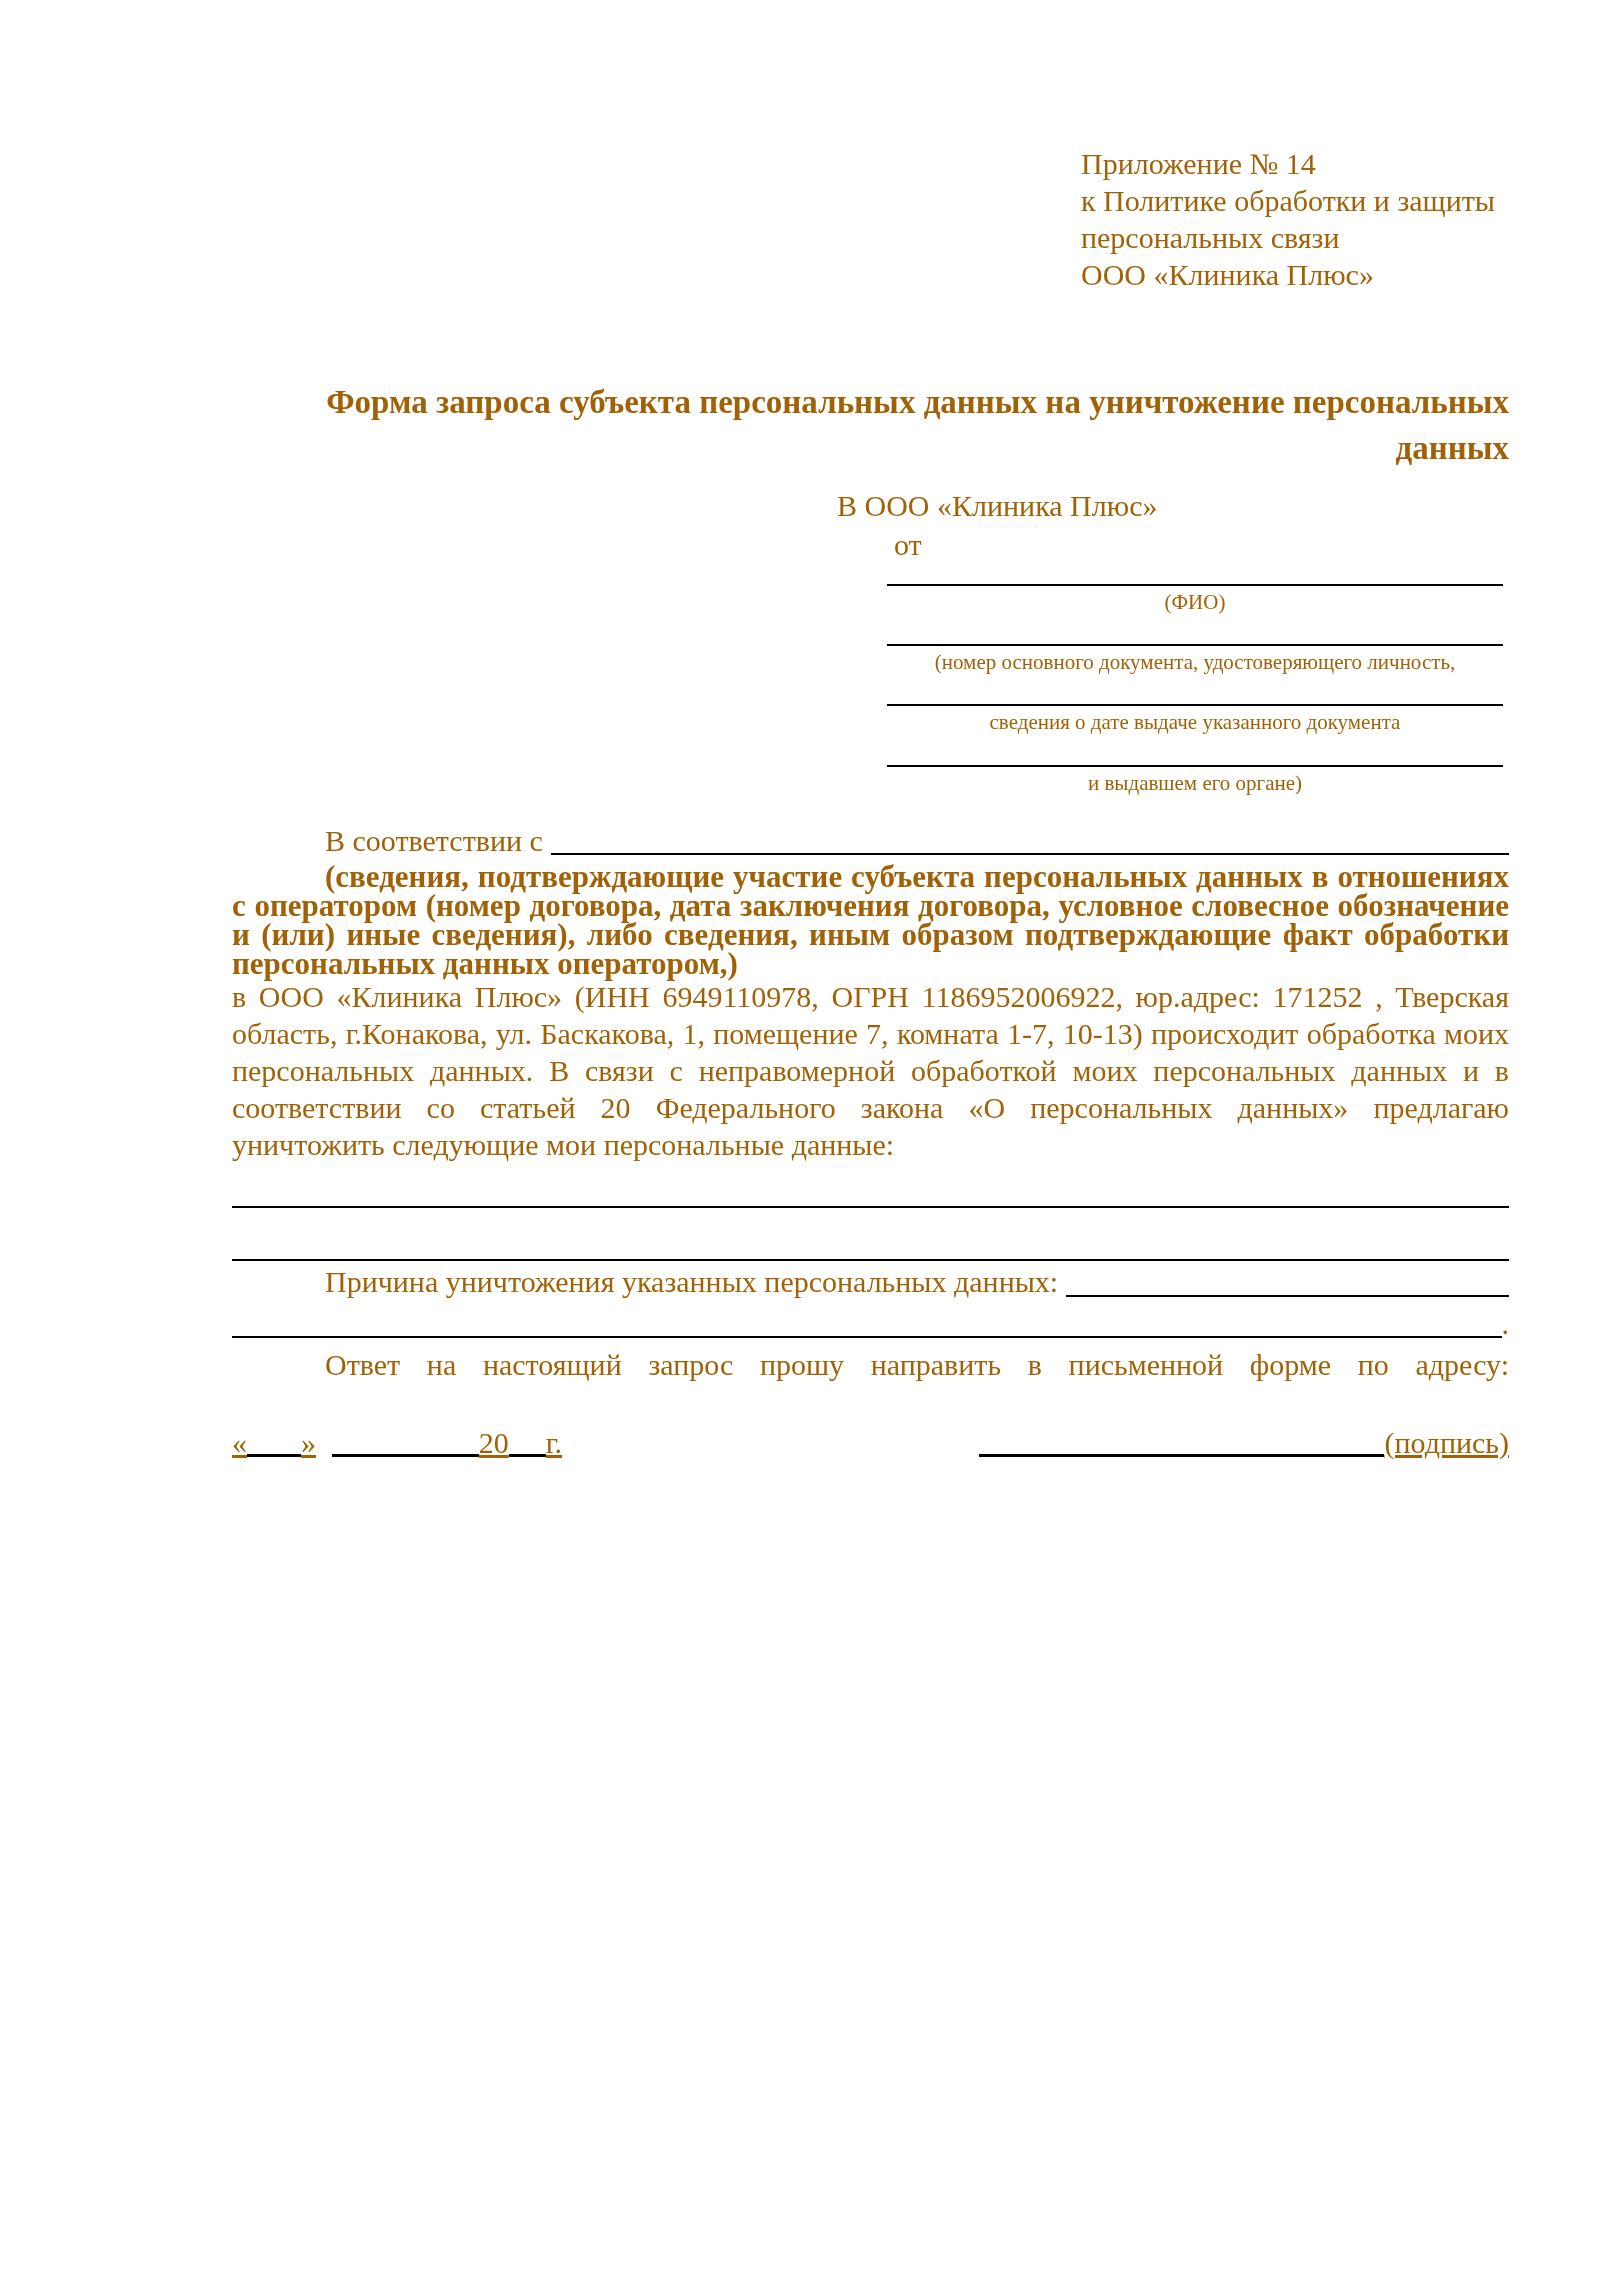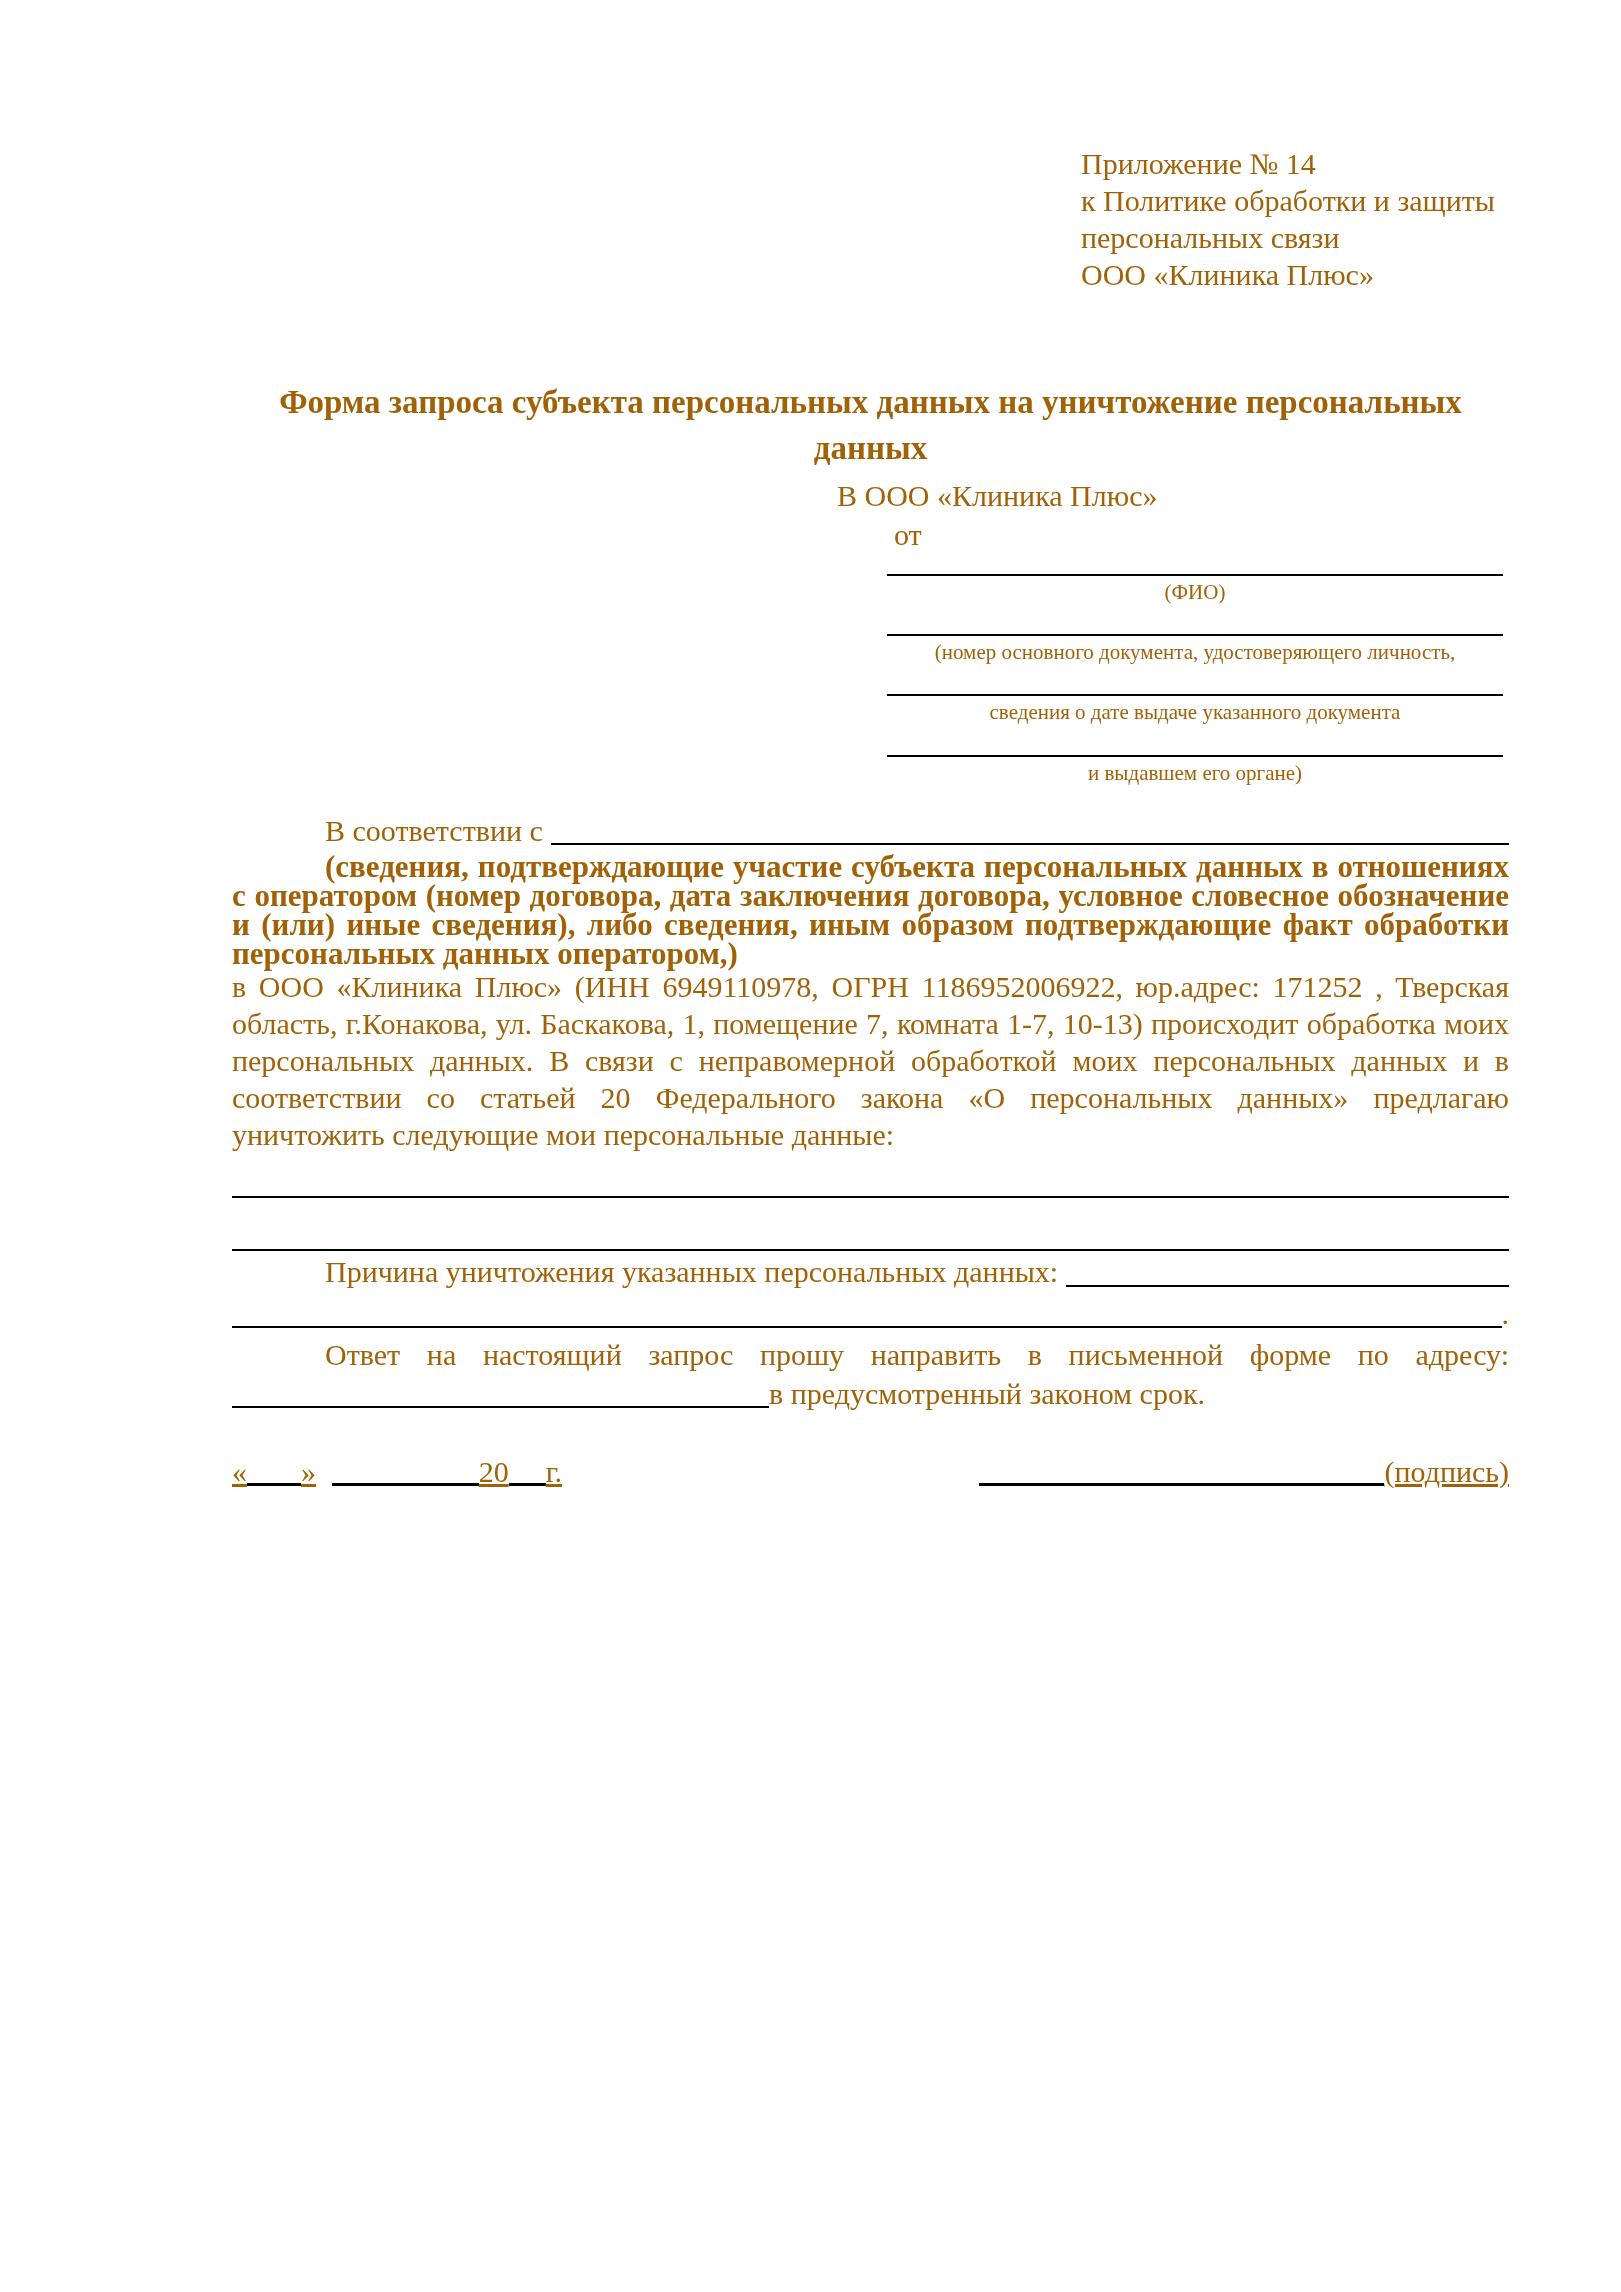--- a/index.html
+++ b/index.html
@@ -16,7 +16,7 @@
   .appendix{margin-left:849px;line-height:37px;}
   .title{
     font-size:33px;line-height:46px;font-weight:bold;
-    text-align:center;margin:86px 0 5px 0;
+    text-align:right;margin:86px 0 15px 0;
   }
   .addressee{margin-left:605px;margin-top:3.9px;}
   .from-label{margin-left:662px;}

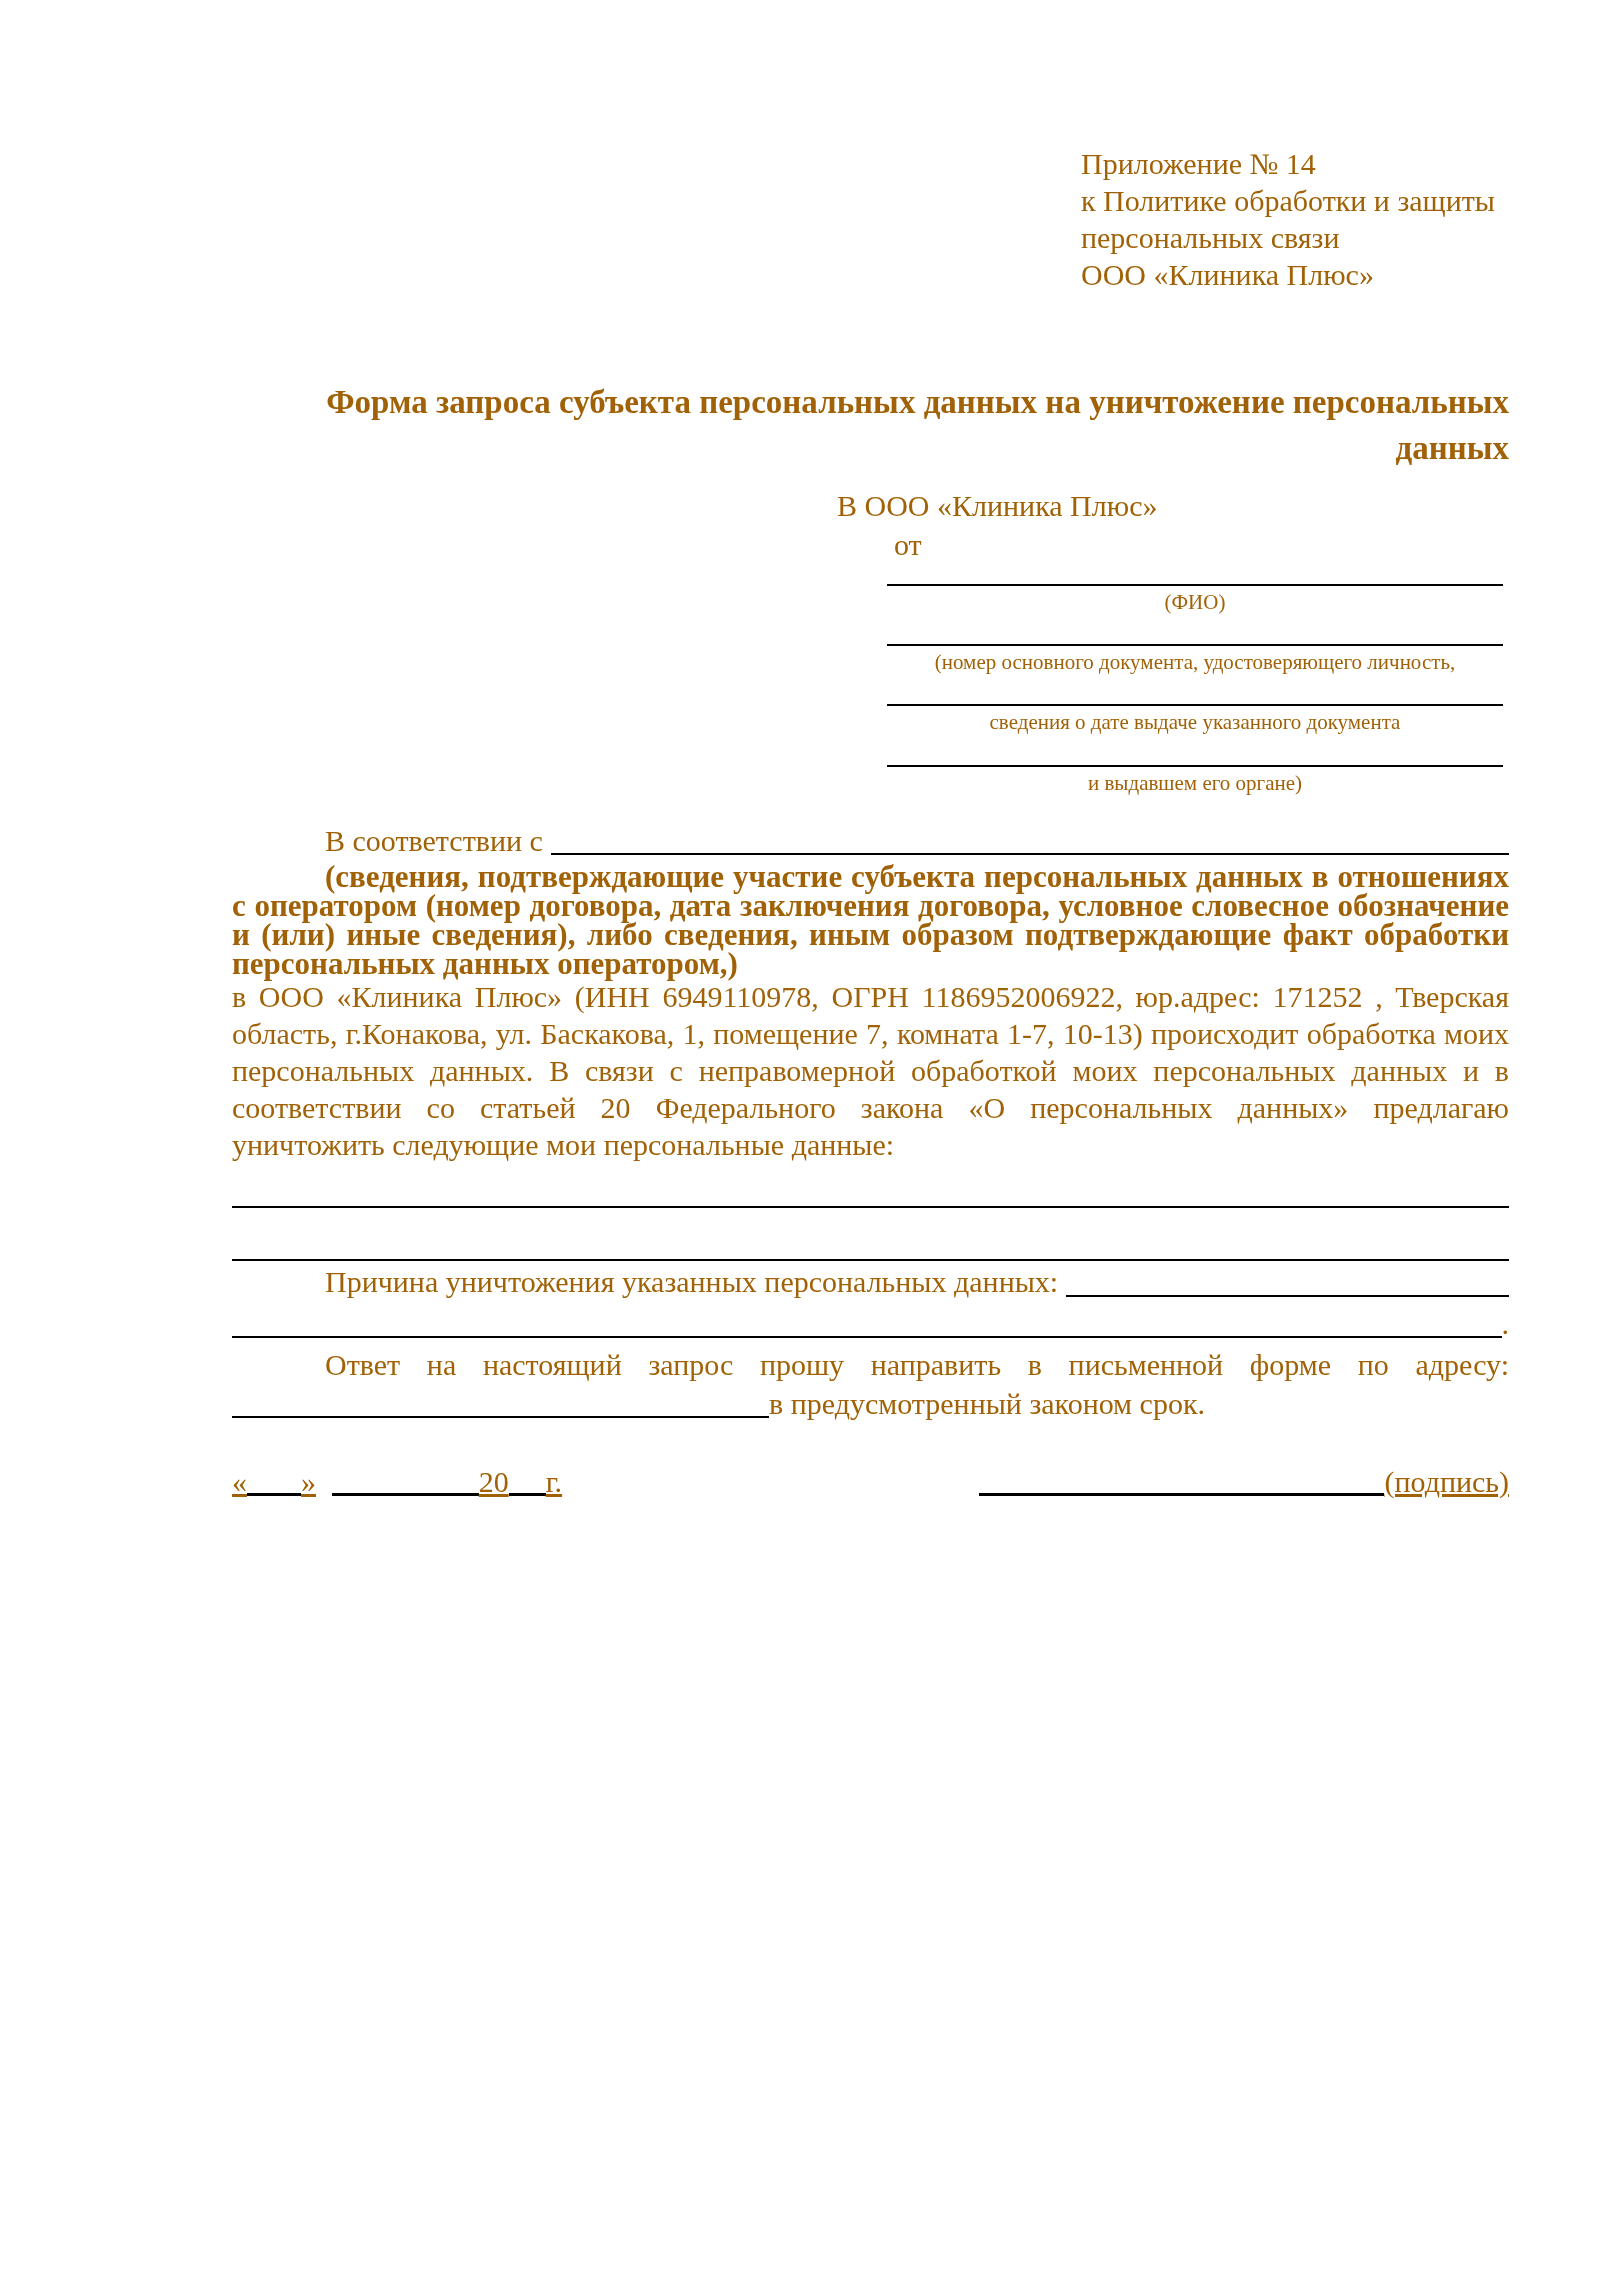--- a/index.html
+++ b/index.html
@@ -116,10 +116,6 @@
 
   <div class="response">Ответ на настоящий запрос прошу направить в письменной форме по адресу:</div>
 
-  <div class="address-row">
-    <span class="address-blank"></span>
-    <span>в предусмотренный законом срок.</span>
-  </div>
 
   <div class="sig-row">
     <div class="date-part">

